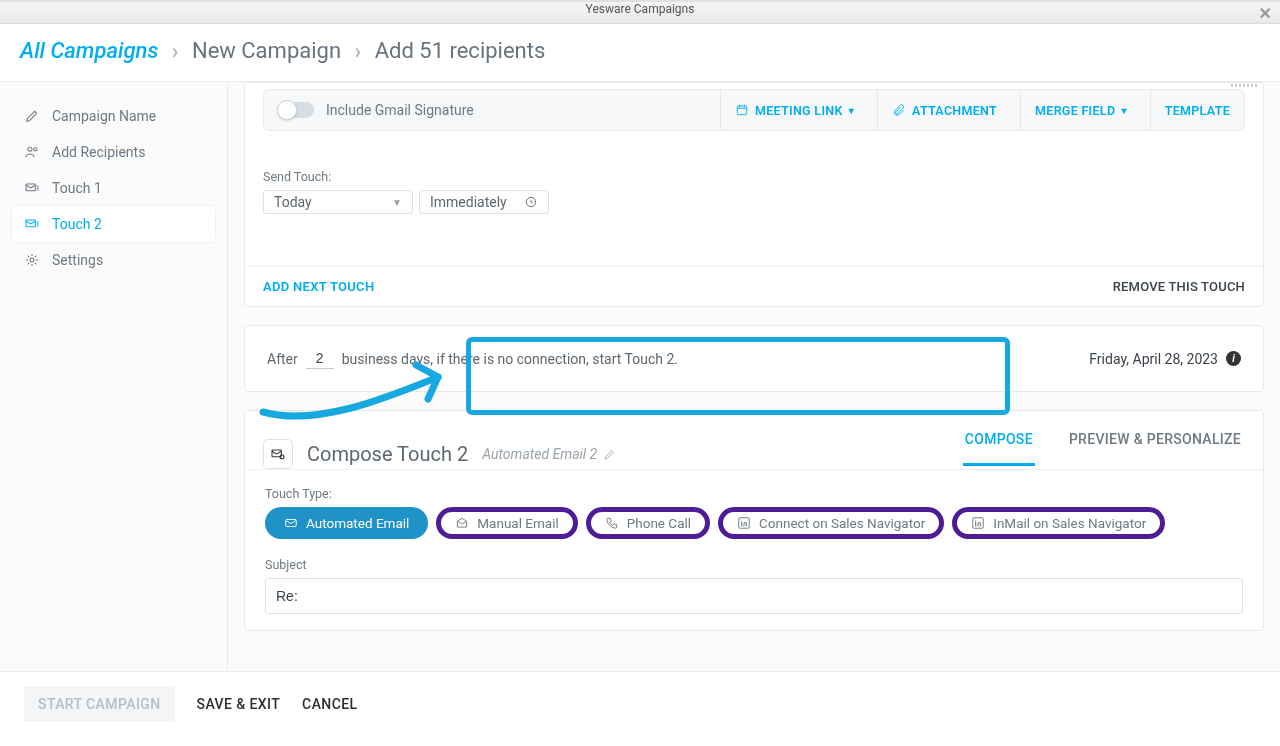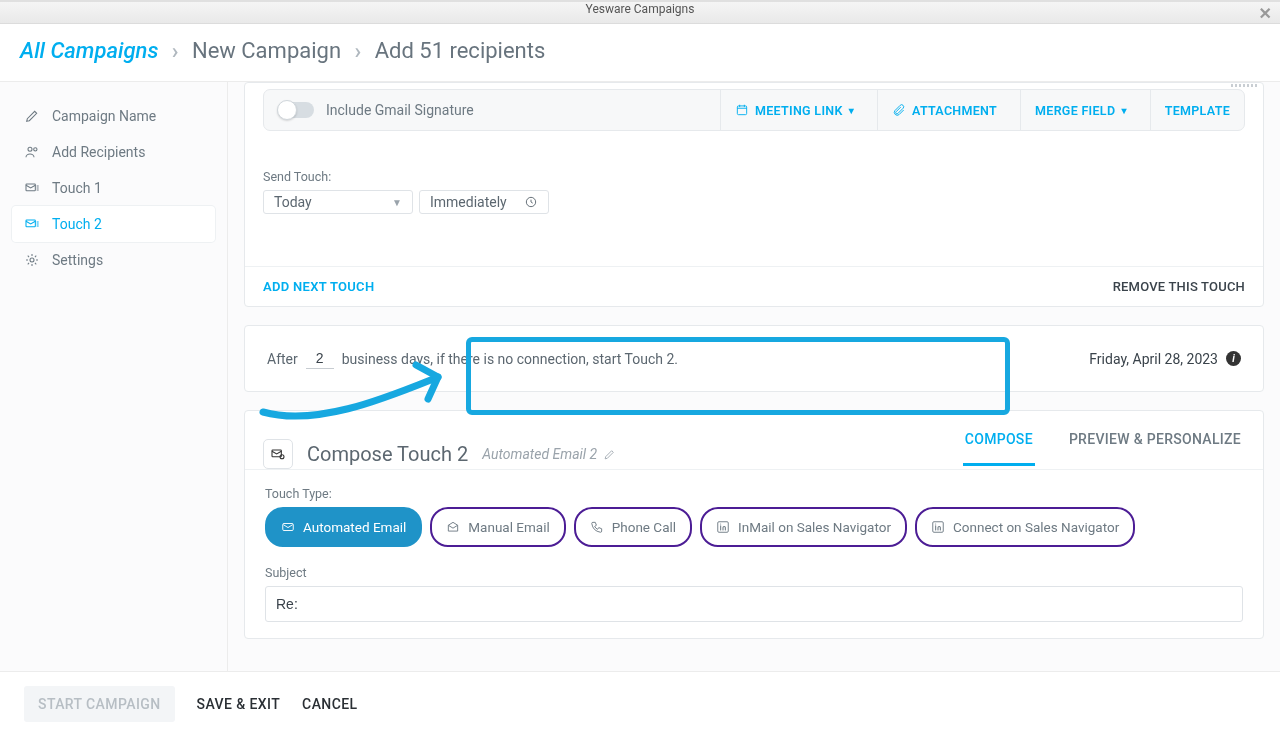--- a/index.html
+++ b/index.html
@@ -54,7 +54,7 @@
   .tab.active { color:#00aeef; border-bottom:3px solid #00aeef;}
   .compose-body { padding:16px 20px;}
   .pills { display:flex; flex-wrap:wrap; gap:8px; margin-bottom:18px;}
-  .pill { height:40px; border:2px solid #4c1d95; border-radius:18px; padding:0 14px; display:flex; align-items:center; gap:8px; color:#6e7a83; font-size:13.5px; cursor:pointer; background:#fff;}
+  .pill { height:32px; border:5px solid #4c1d95; border-radius:18px; padding:0 14px; display:flex; align-items:center; gap:8px; color:#6e7a83; font-size:13.5px; cursor:pointer; background:#fff;}
   .pill.active { background:#1f93c8; color:#fff; border-color:#1f93c8;}
   .pill svg { width:14px; height:14px;}
   .pill.active svg path, .pill.active svg rect { stroke:#fff;}

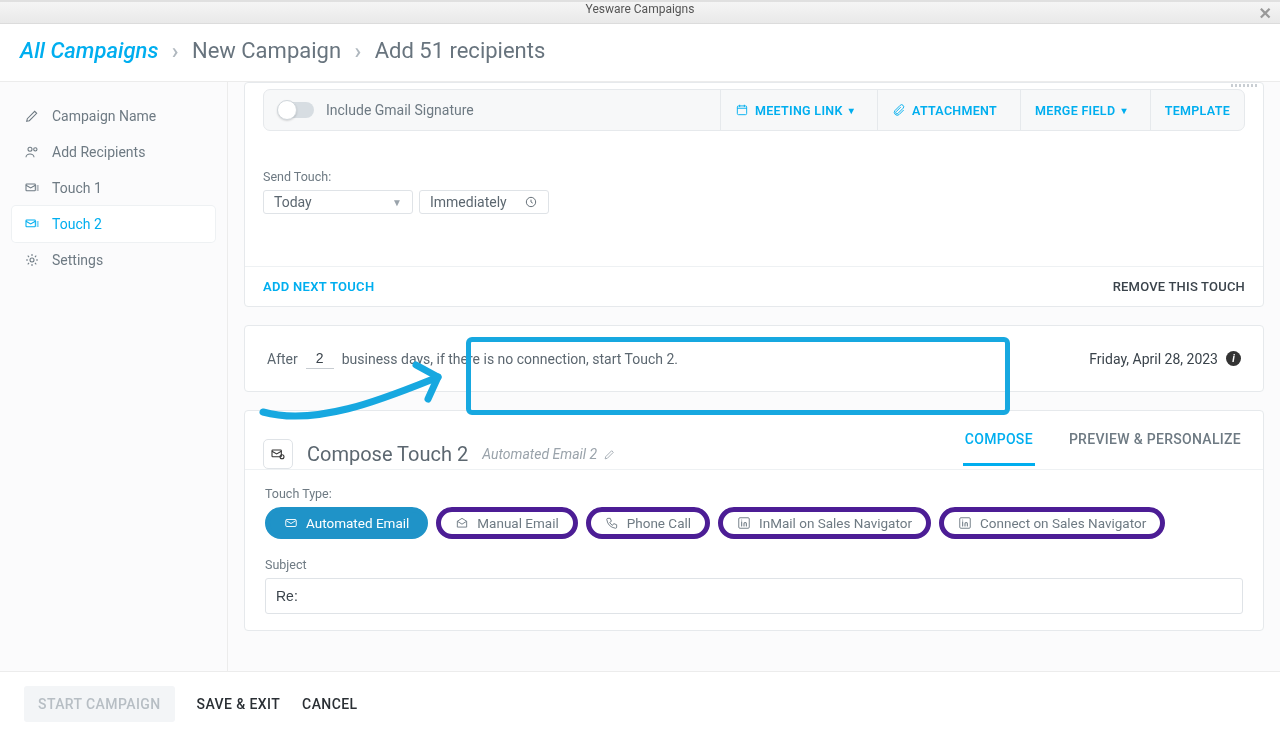--- a/index.html
+++ b/index.html
@@ -245,14 +245,14 @@
                 <rect x="3" y="3" width="18" height="18" rx="2" fill="none" stroke="#6e7a83" stroke-width="1.6"></rect>
                 <path d="M8 10v7M8 7v0M12 17v-4a2 2 0 014 0v4" fill="none" stroke="#6e7a83" stroke-width="1.8" stroke-linecap="round"></path>
               </svg>
-            <span>InMail on Sales Navigator</span>
+            <span>Connect on Sales Navigator</span>
           </div>
           <div class="pill">
             <svg viewBox="0 0 24 24">
                 <rect x="3" y="3" width="18" height="18" rx="2" fill="none" stroke="#6e7a83" stroke-width="1.6"></rect>
                 <path d="M8 10v7M8 7v0M12 17v-4a2 2 0 014 0v4" fill="none" stroke="#6e7a83" stroke-width="1.8" stroke-linecap="round"></path>
               </svg>
-            <span>Connect on Sales Navigator</span>
+            <span>InMail on Sales Navigator</span>
           </div>
         </div>
         <div class="label-sm">Subject</div>

